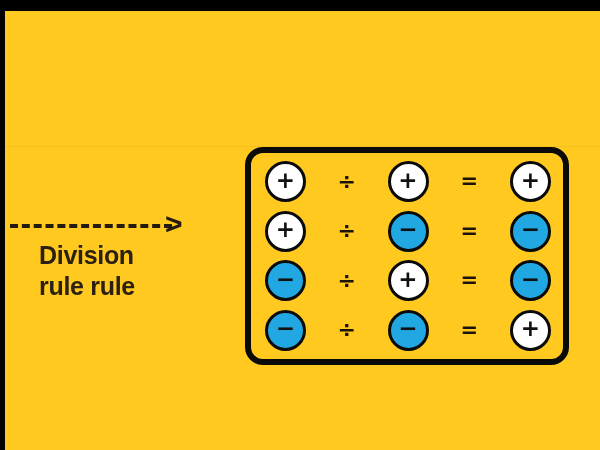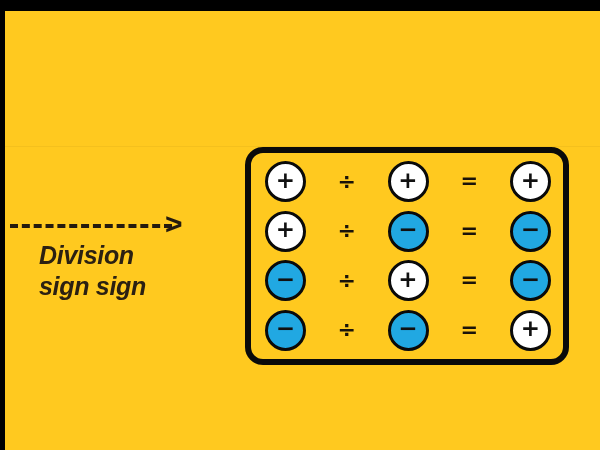--- a/index.html
+++ b/index.html
@@ -77,7 +77,6 @@
     line-height: 31px;
     letter-spacing: -0.3px;
     margin-left: 33px;
-    font-style: italic;
   }
 
   

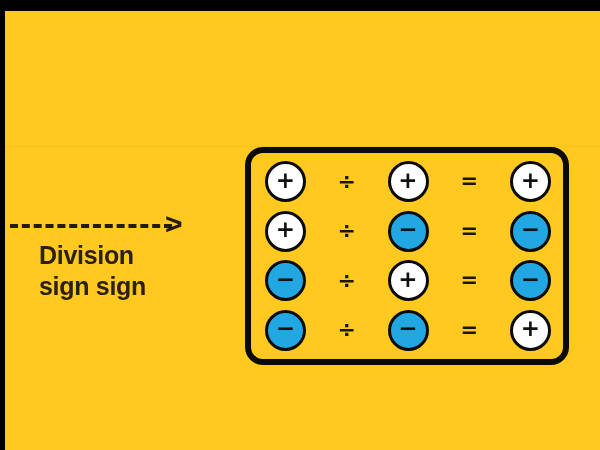--- a/index.html
+++ b/index.html
@@ -153,7 +153,7 @@
       <div class="arrow-head">&gt;</div>
     </div>
     <div class="caption-line">Division</div>
-    <div class="caption-line">sign sign</div>
+    <div class="caption-line">rule rule</div>
   </div>
 
   <div class="rules-box">

